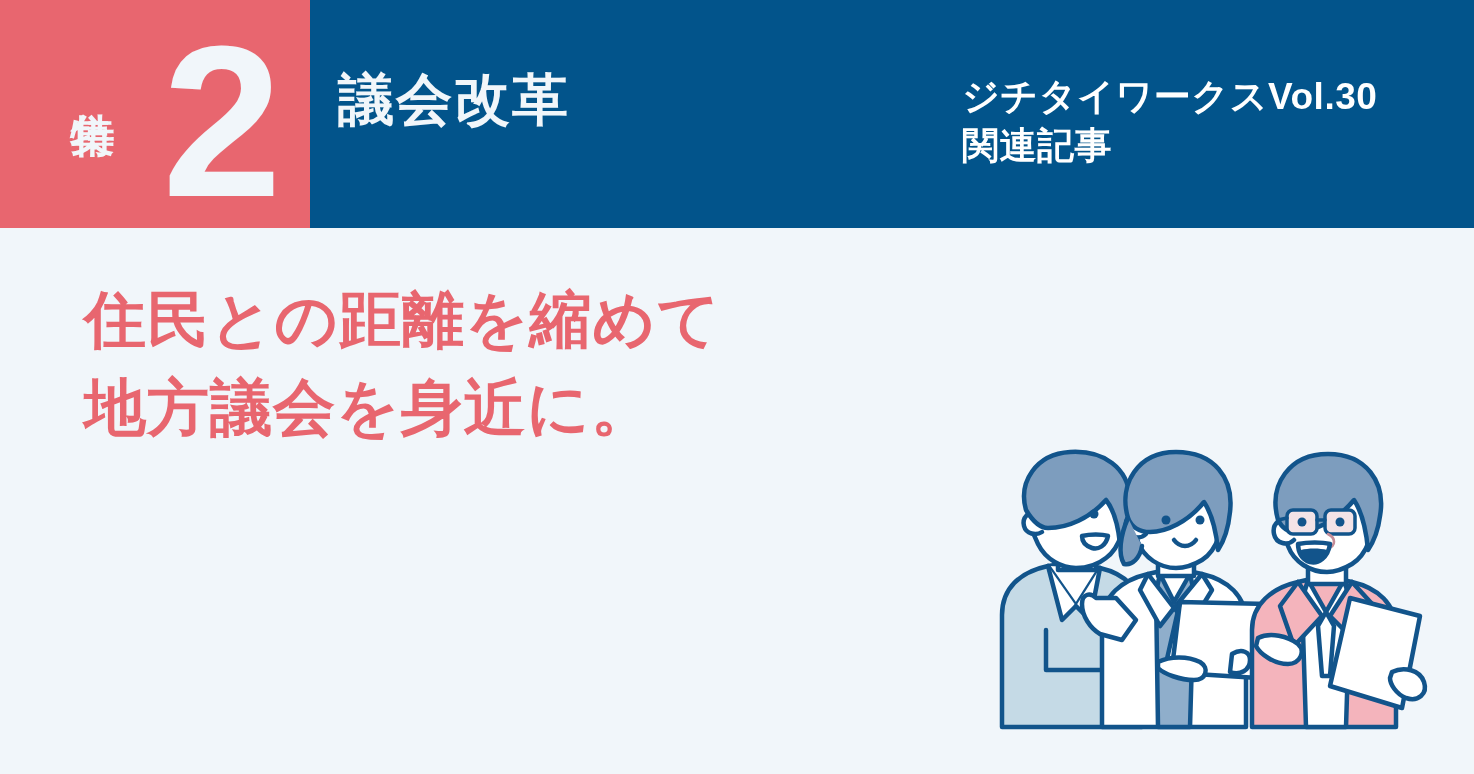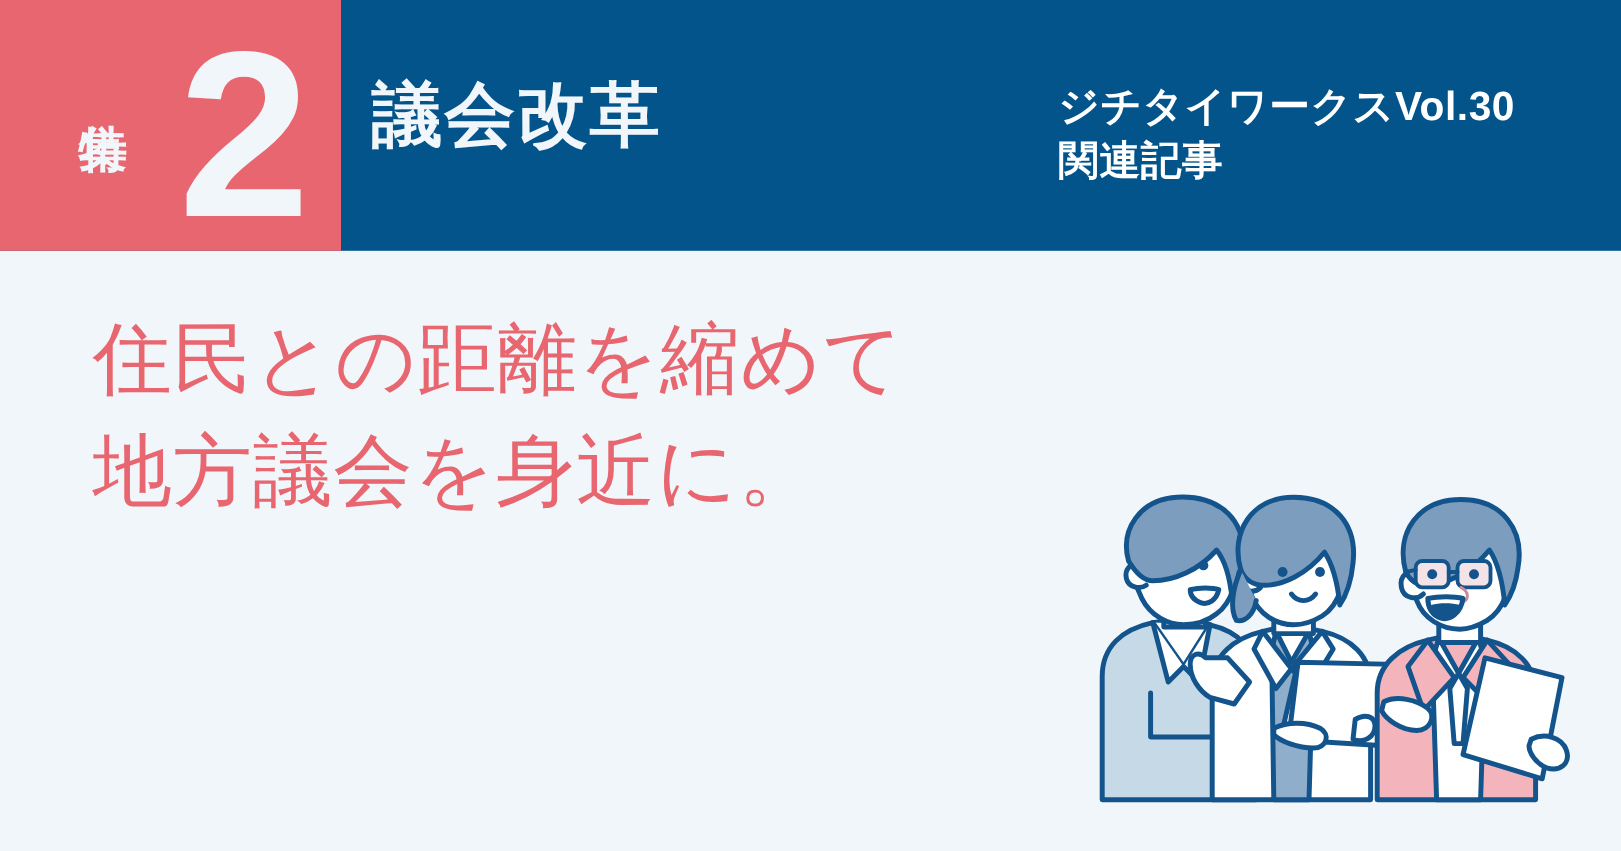--- a/index.html
+++ b/index.html
@@ -66,7 +66,7 @@
     left: 338px;
     top: 72px;
     color: #f1f6fa;
-    font-size: 64px;
+    font-size: 56px;
     font-weight: 700;
     line-height: 1;
     letter-spacing: 2px;

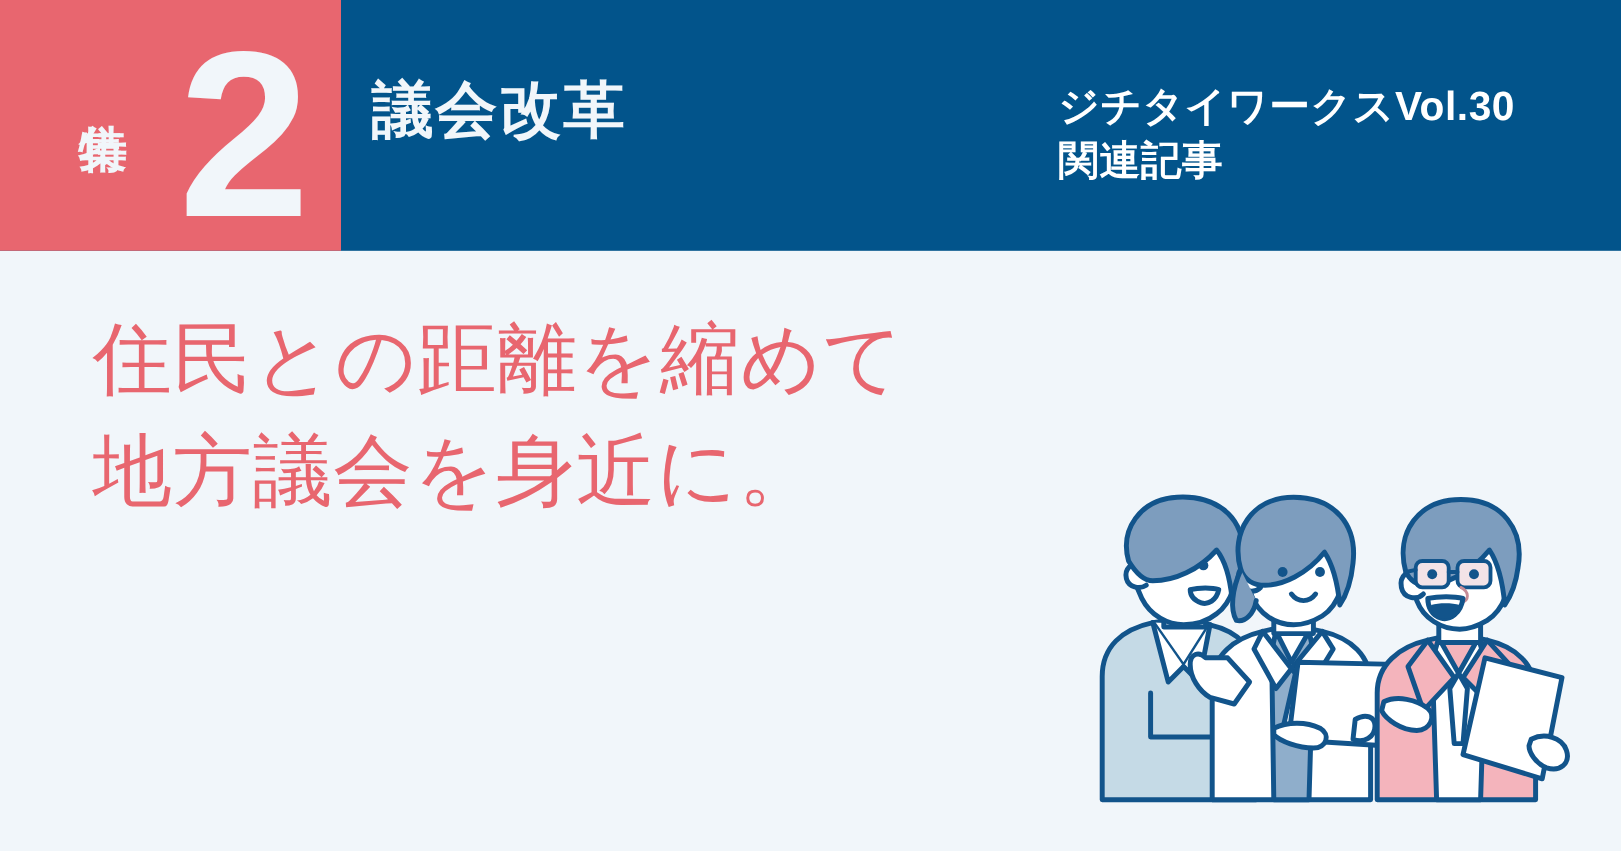--- a/index.html
+++ b/index.html
@@ -89,8 +89,8 @@
     left: 84px;
     top: 276px;
     color: #E8666F;
-    font-size: 72px;
-    font-weight: 400;
+    font-size: 62px;
+    font-weight: 700;
     line-height: 1.42;
     letter-spacing: 1px;
     white-space: pre-line;

